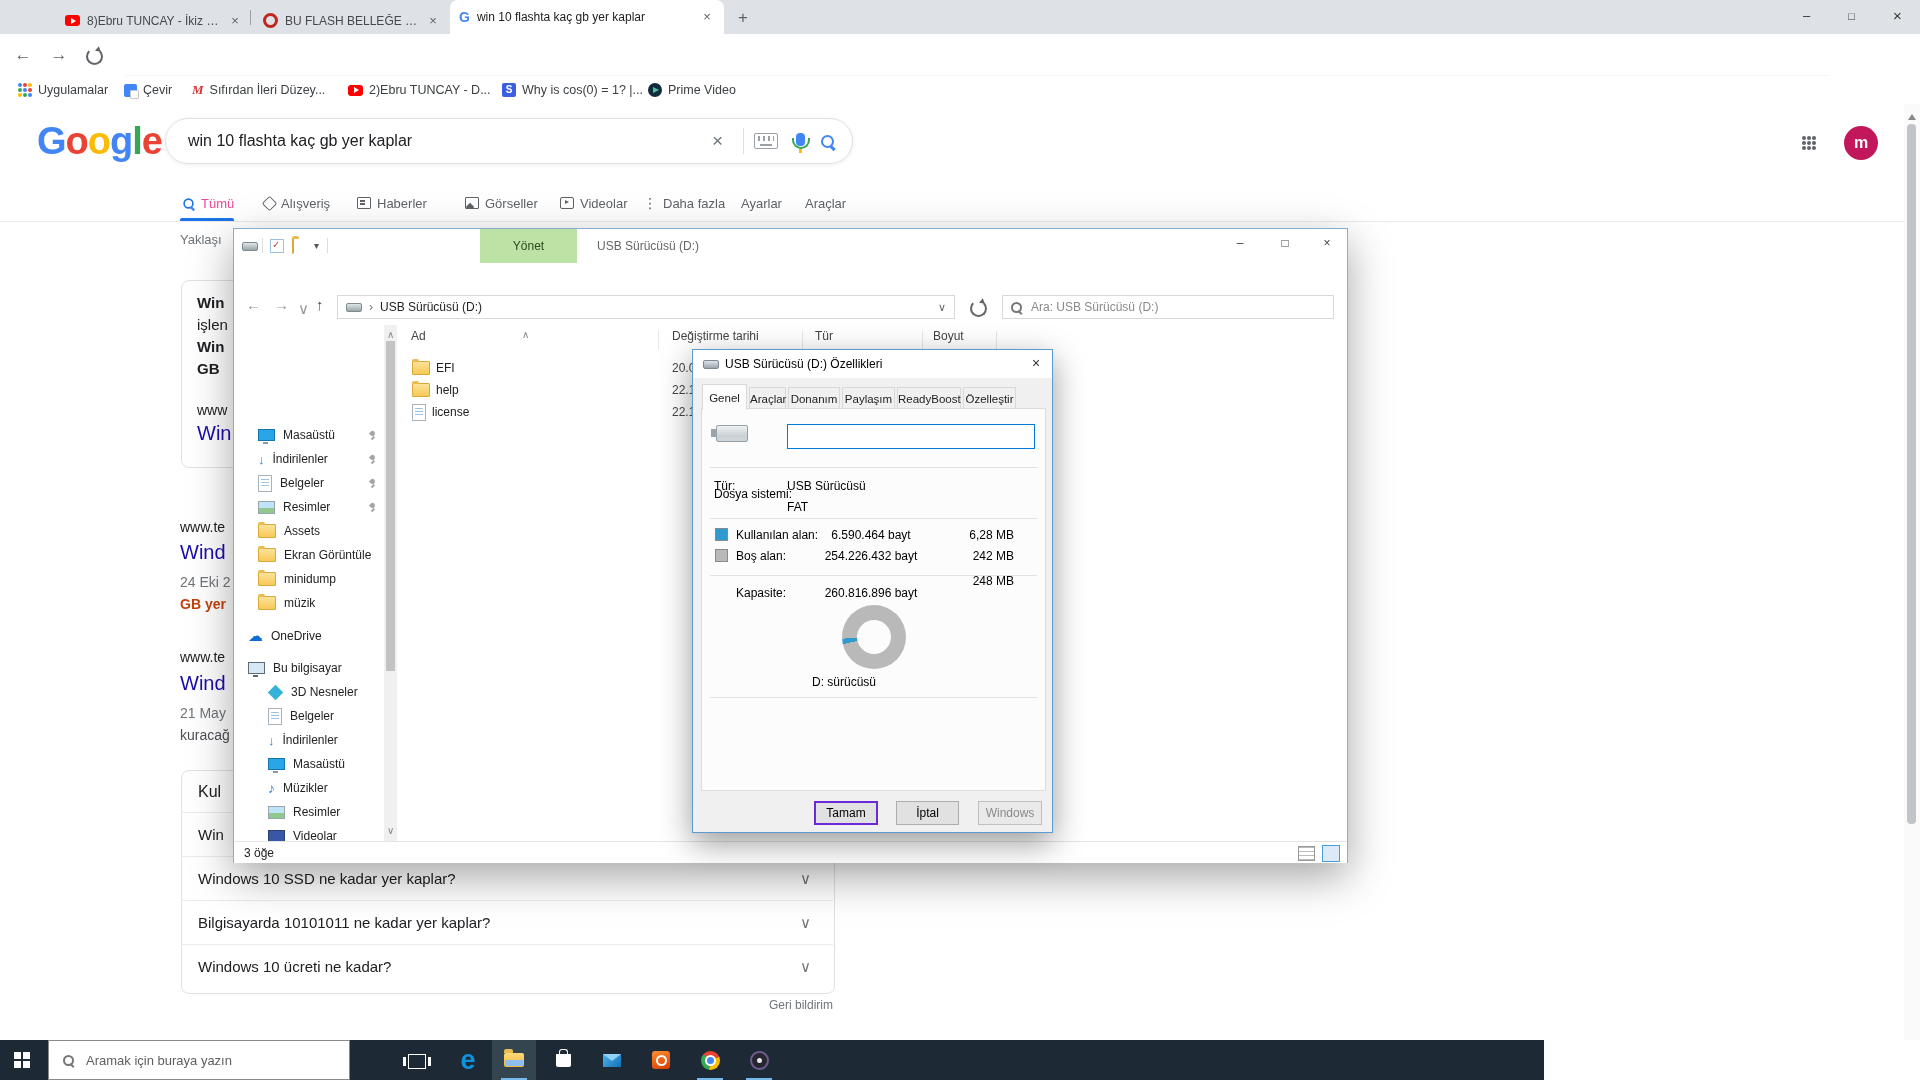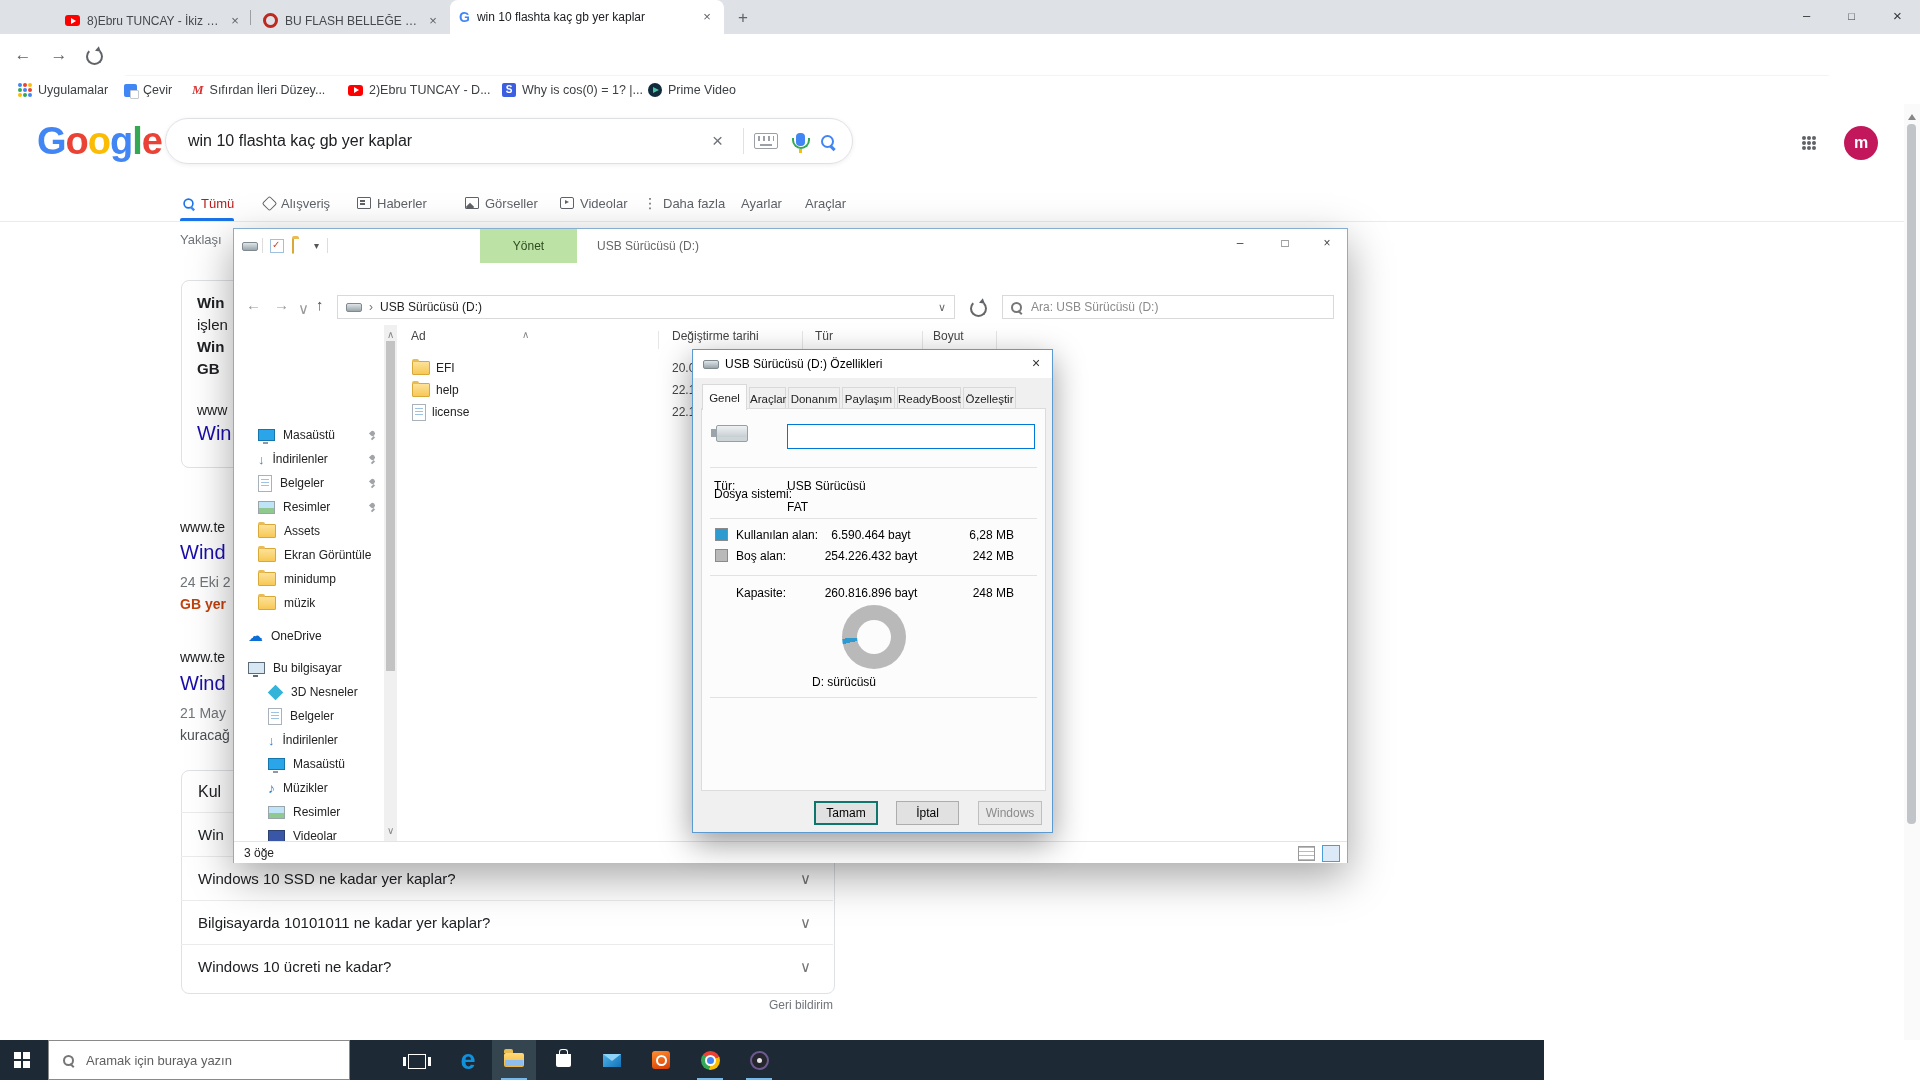--- a/index.html
+++ b/index.html
@@ -75,7 +75,7 @@
   .magg{width:7px;height:7px;border:2px solid #767676;border-radius:50%;position:relative}
   .magg::after{content:"";position:absolute;left:6px;top:6px;width:2px;height:5px;background:#767676;transform:rotate(-45deg)}
   .gnav{position:absolute;top:84px;height:30px;display:flex;align-items:center;gap:6px;font-size:13px;color:#5f6368}
-  .gnav.on{color:#b91c1c}
+  .gnav.on{color:#ec4899}
   .gdivider{position:absolute;left:0;top:117px;width:1920px;height:1px;background:#ebebeb}
   .underline{position:absolute;left:180px;top:114px;width:54px;height:3px;background:#1a73e8;border-radius:2px 2px 0 0}
   .tagic{width:9px;height:9px;border:1.6px solid #5f6368;border-radius:2px;transform:rotate(45deg)}

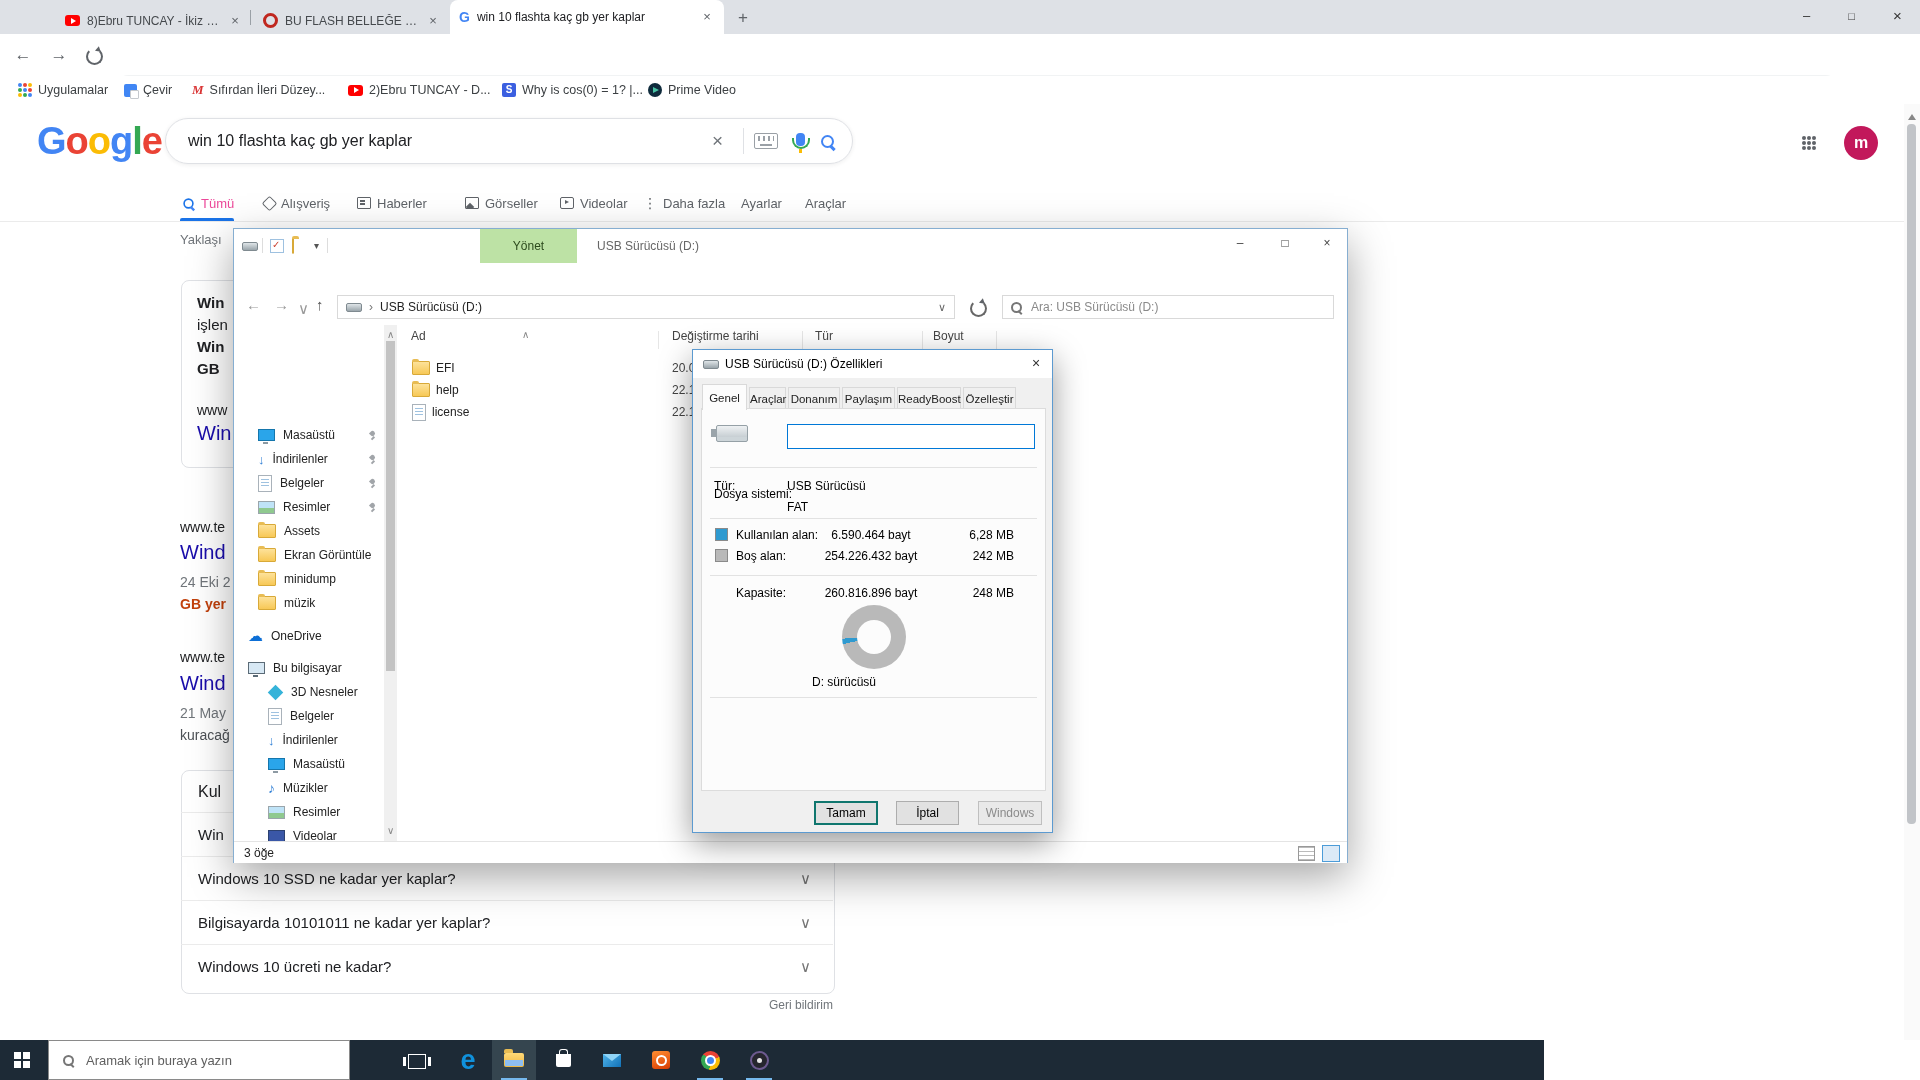--- a/index.html
+++ b/index.html
@@ -561,7 +561,7 @@
     <div class="dsep" style="top:166px"></div>
     <span class="rlab" style="top:177px">Kapasite:</span>
     <span class="rbytes" style="top:177px">260.816.896 bayt</span>
-    <span class="rsize" style="top:177px">248 MB</span>
+    <span class="rsize" style="top:165px">248 MB</span>
 
     <div class="donut"></div>
     <span class="abs" style="left:110px;top:266px;width:124px;text-align:left">D: sürücüsü</span>

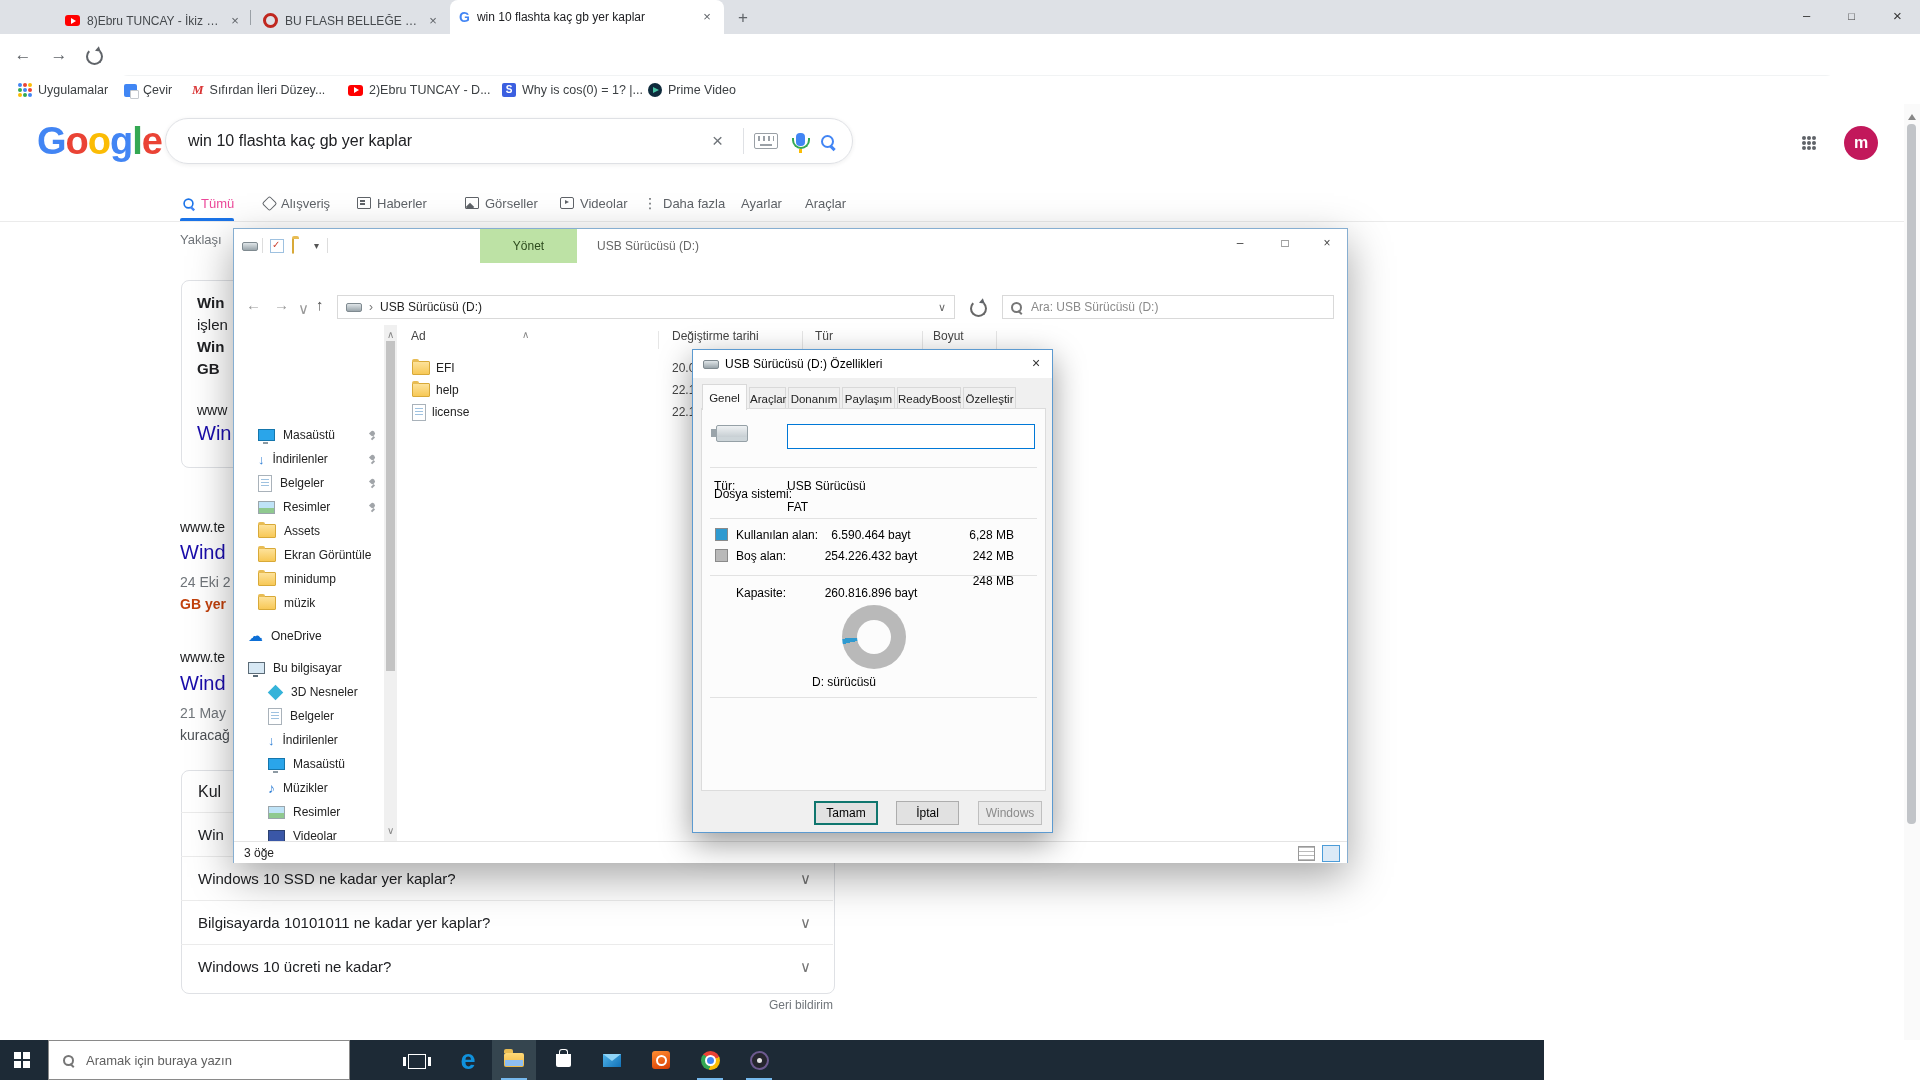--- a/index.html
+++ b/index.html
@@ -184,7 +184,7 @@
   .donut::after{content:"";position:absolute;left:15px;top:15px;width:34px;height:34px;border-radius:50%;background:#fcfcfc}
   .dbtn{position:absolute;top:451px;height:24px;background:#e1e1e1;border:1px solid #adadad;
         text-align:center;line-height:22px;font-size:12px;box-sizing:border-box}
-  .dbtn.focus{border:2px solid #0f766e;line-height:20px}
+  .dbtn.focus{border:2px solid #6d28d9;line-height:20px}
   .dbtn.dis{color:#8b8b8b;border-color:#bfbfbf;background:#e9e9e9}
 
   

